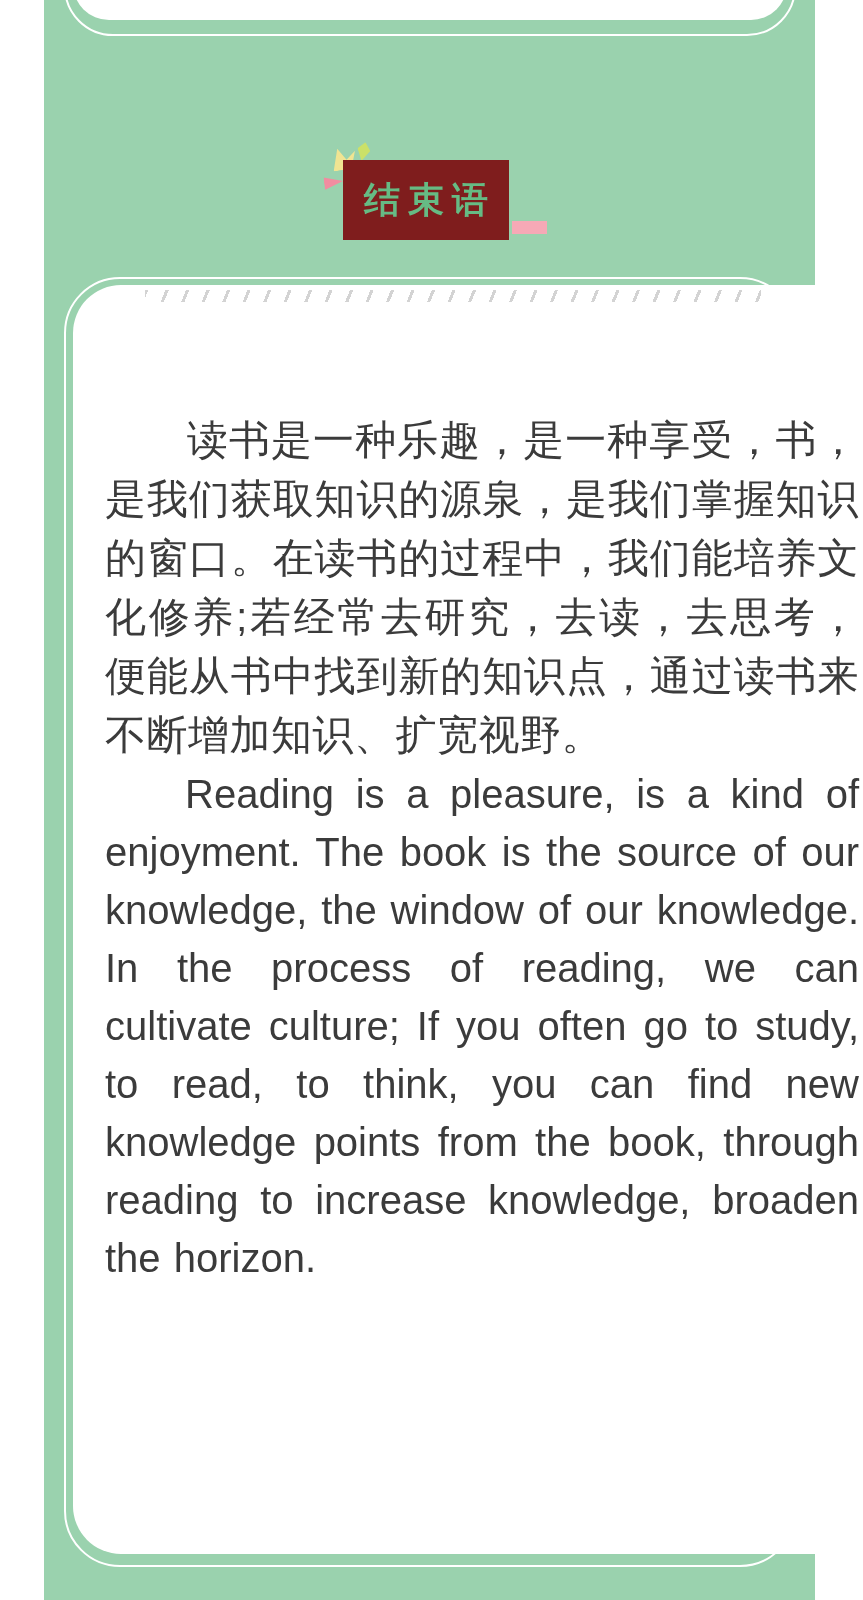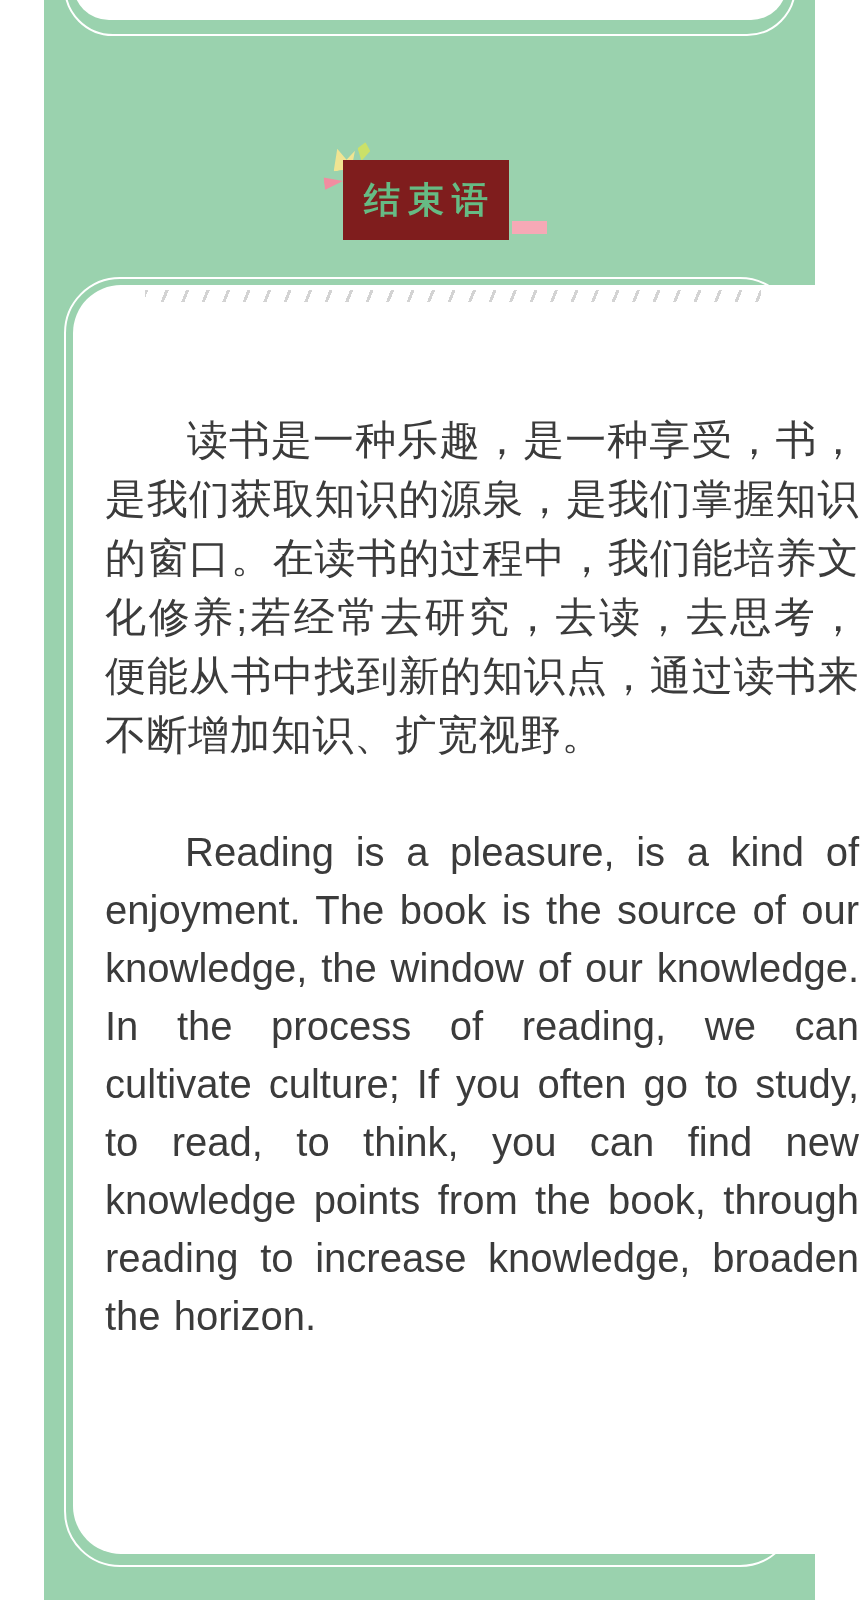--- a/index.html
+++ b/index.html
@@ -99,7 +99,6 @@
   .para-en {
     font-size: 40px;
     line-height: 58px;
-    margin-top: 58px;
     word-spacing: 2px;
   }
 </style>

